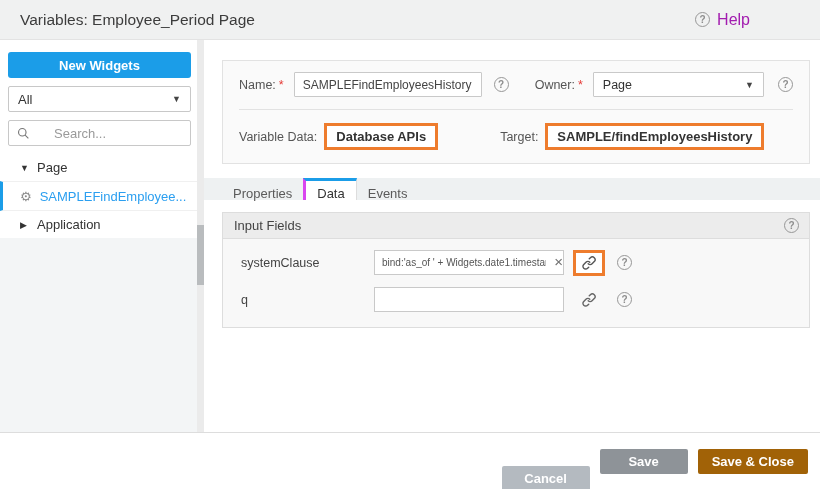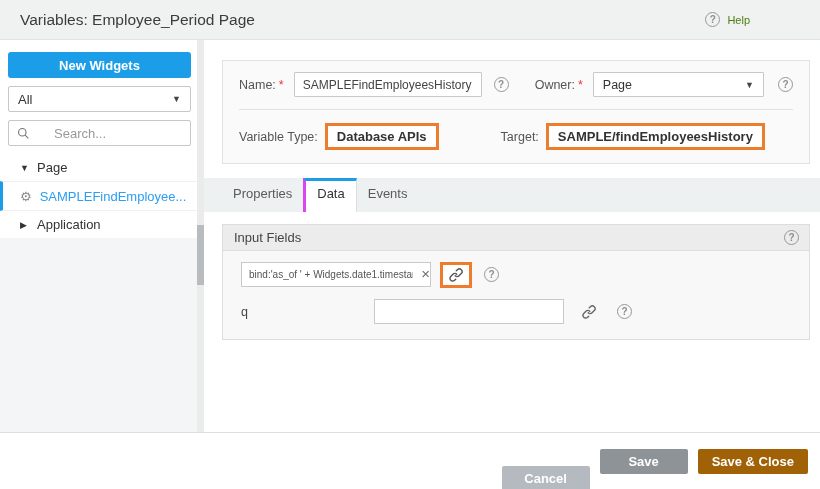--- a/index.html
+++ b/index.html
@@ -12,7 +12,7 @@
     display:flex; align-items:center; padding:0 70px 0 20px; }
   .header-title { font-size:15.5px; color:#3c3c3c; }
   .help-group { margin-left:auto; display:flex; align-items:center; gap:7px; cursor:pointer; }
-  .help-label { font-size:11px; color:#4d7c0f; }
+  .help-label { font-size:16px; color:#a21caf; }
 
   .qicon { width:15px; height:15px; border:1px solid #979797; border-radius:50%;
     color:#8d8d8d; font-size:10px; line-height:13px; text-align:center; font-weight:bold;

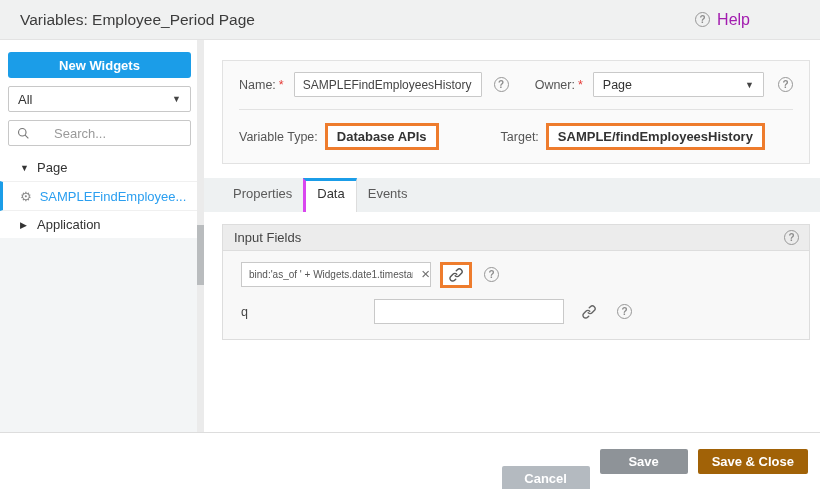--- a/index.html
+++ b/index.html
@@ -175,7 +175,7 @@
         <hr class="panel-divider">
 
         <div class="frow">
-          <span class="flabel">Variable Type:</span>
+          <span class="flabel">Variable Data:</span>
           <span class="orange-box">Database APIs</span>
           <span class="flabel target-label">Target:</span>
           <span class="orange-box">SAMPLE/findEmployeesHistory</span>

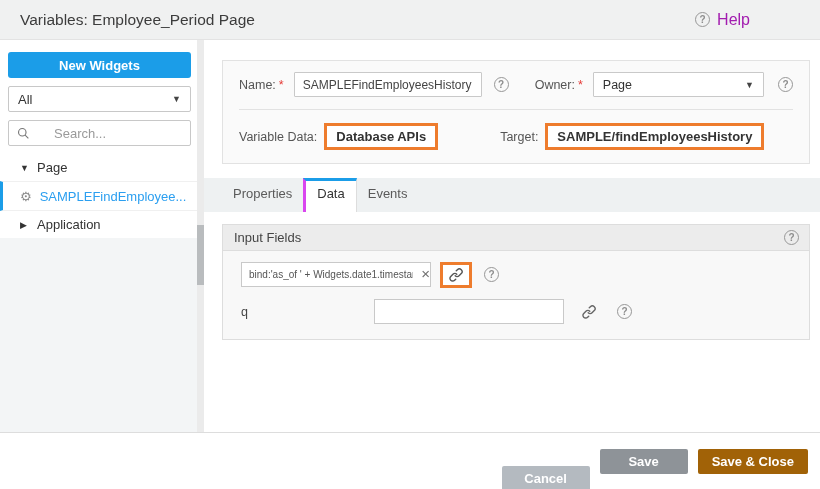--- a/index.html
+++ b/index.html
@@ -70,7 +70,7 @@
   .target-label { margin-left:62px; }
 
   
-  .tabbar { margin-top:14px; height:34px; background:#eef1f2; display:flex; padding-left:18px; }
+  .tabbar { margin-top:14px; height:22px; background:#eef1f2; display:flex; padding-left:18px; }
   .tab { padding:0 11px; line-height:31px; font-size:13px; color:#5a5a5a; cursor:pointer; }
   .tab.active { background:#fff; border-top:3px solid #1b9de8; border-left:3px solid #d946ef;
     border-right:1px solid #ddd; line-height:26px; color:#333; }

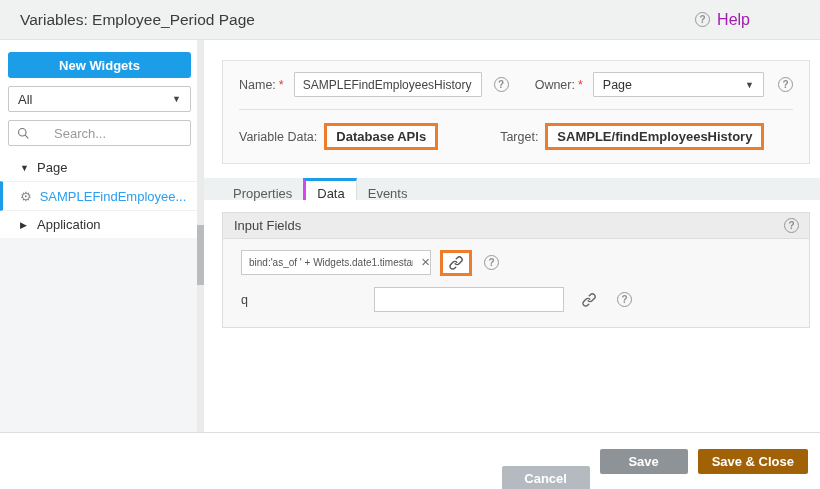--- a/index.html
+++ b/index.html
@@ -196,6 +196,7 @@
         <div class="section-body">
 
           <div class="field-row">
+            <span class="field-label">systemClause</span>
             <div class="field-input-wrap">
               <input type="text" value="bind:'as_of ' + Widgets.date1.timestam" style="">
               <span class="clear-x">×</span>

